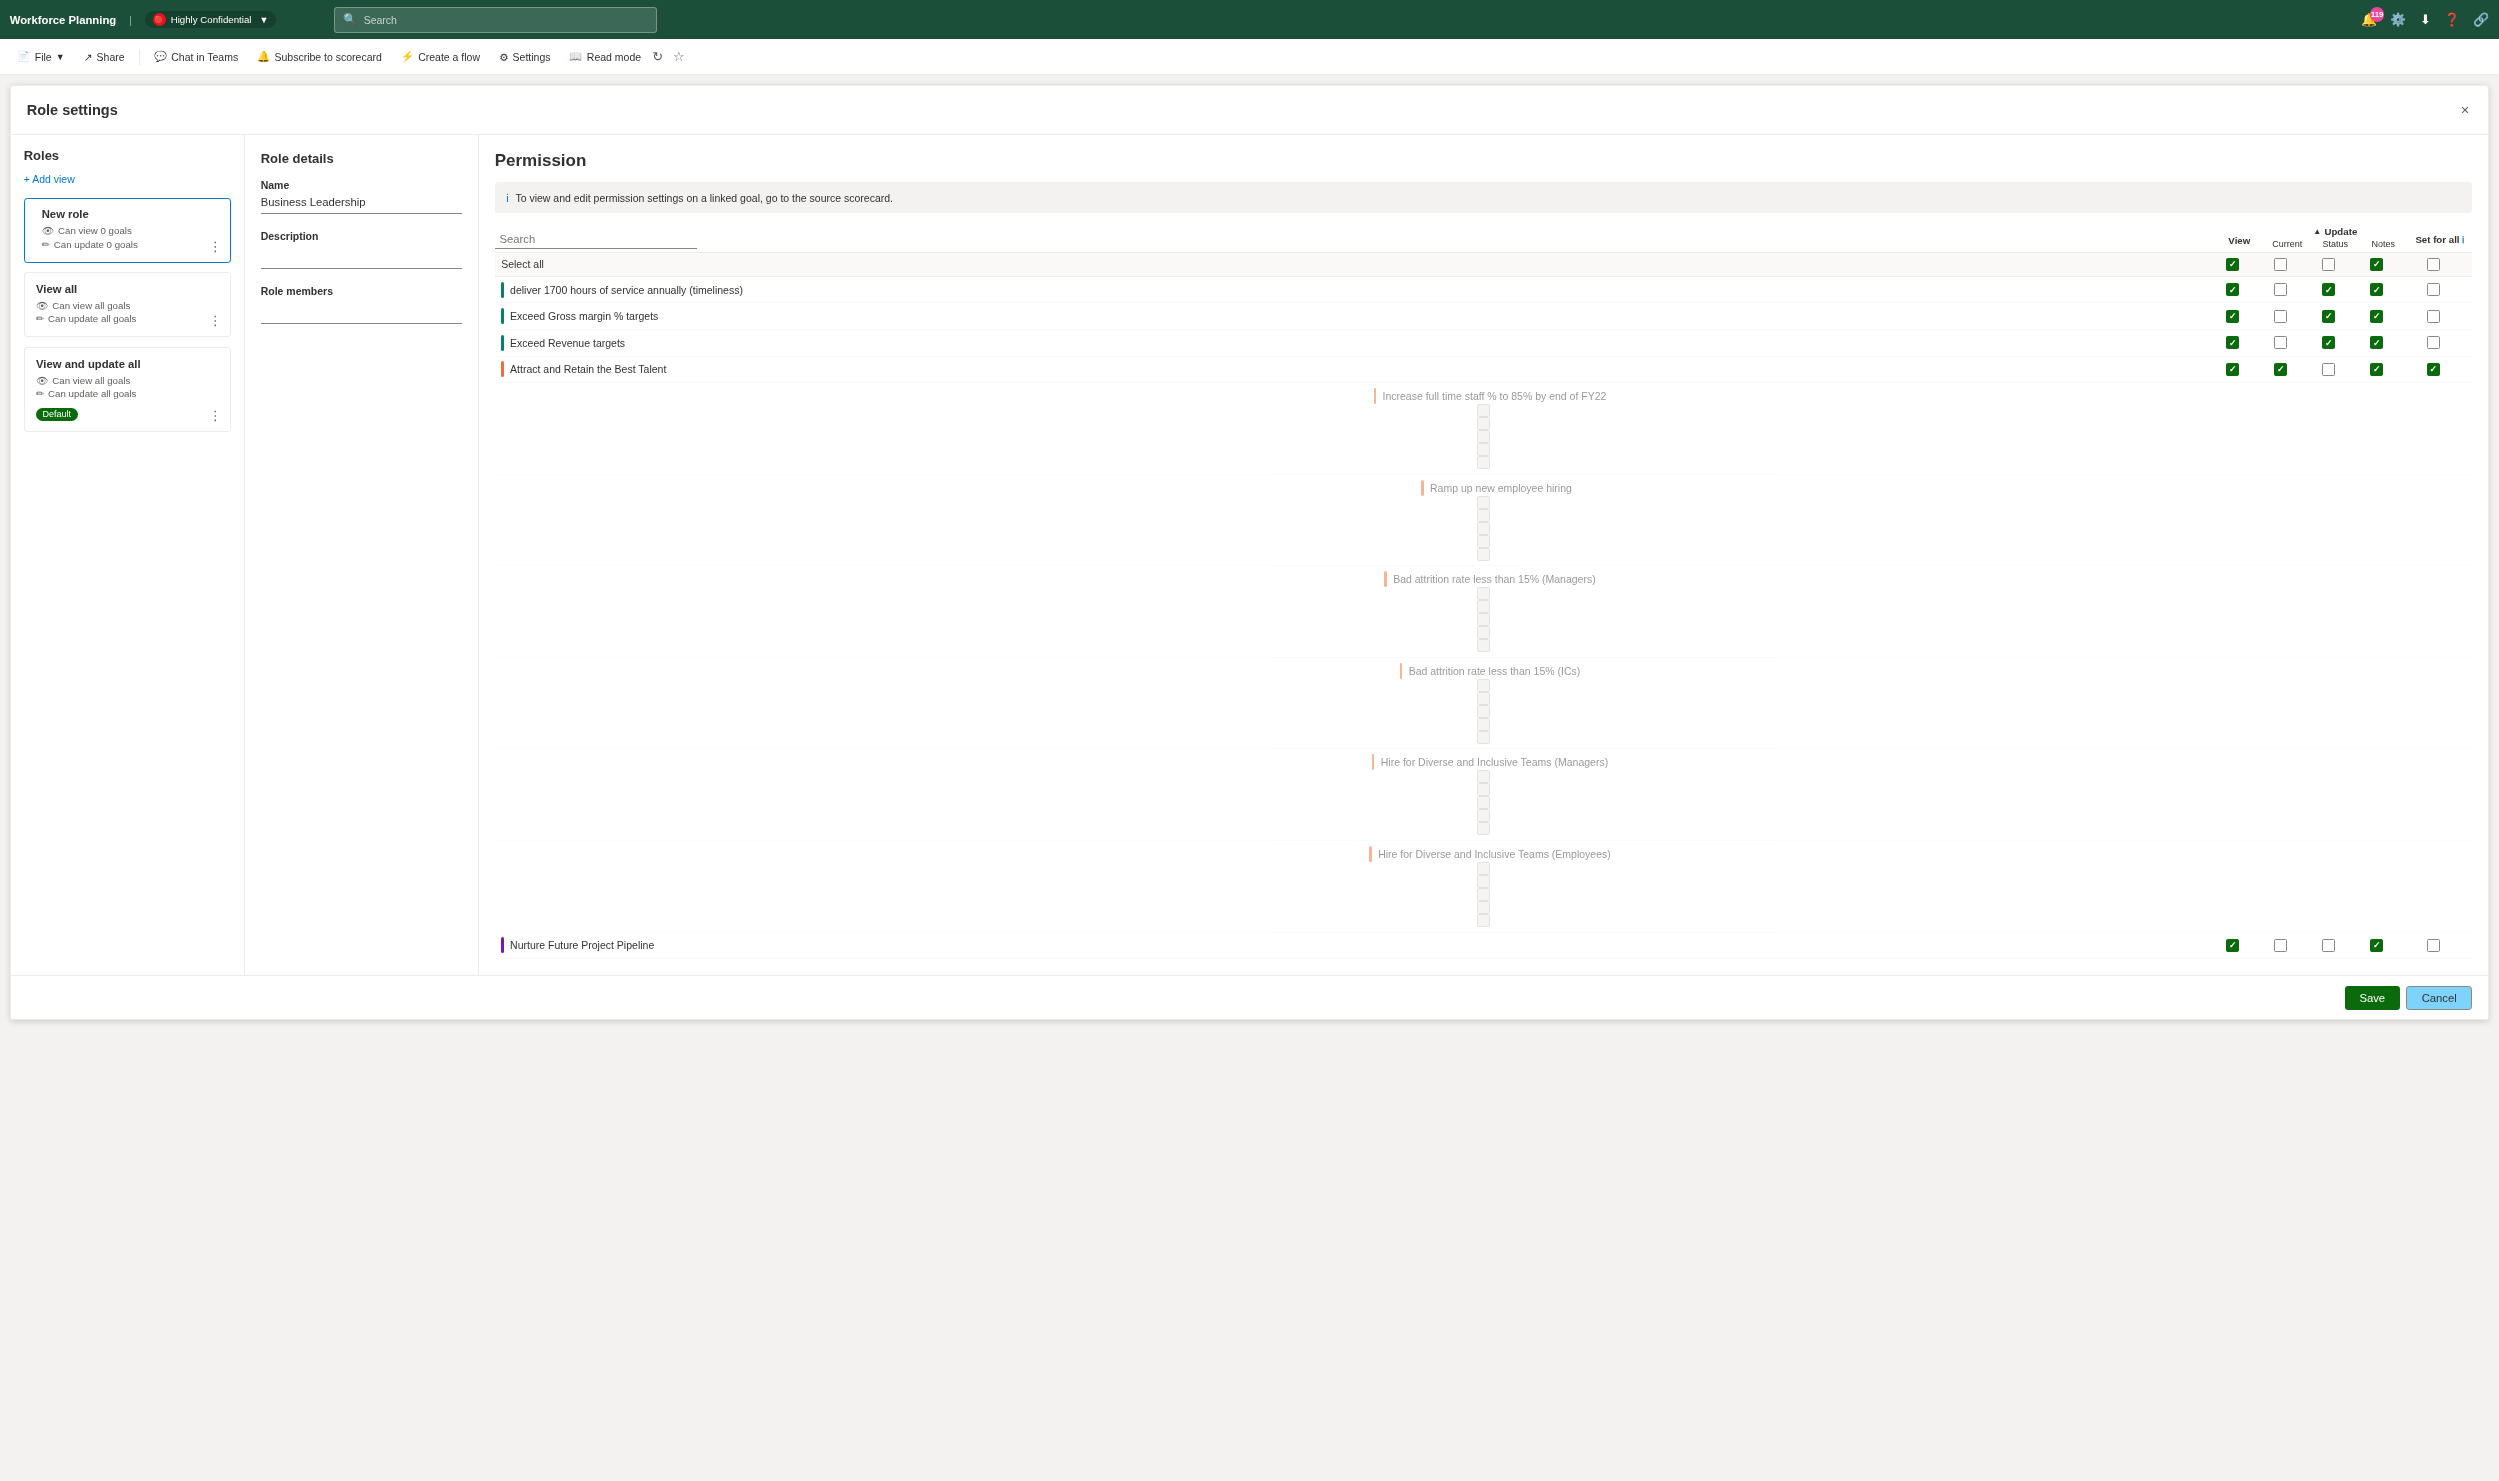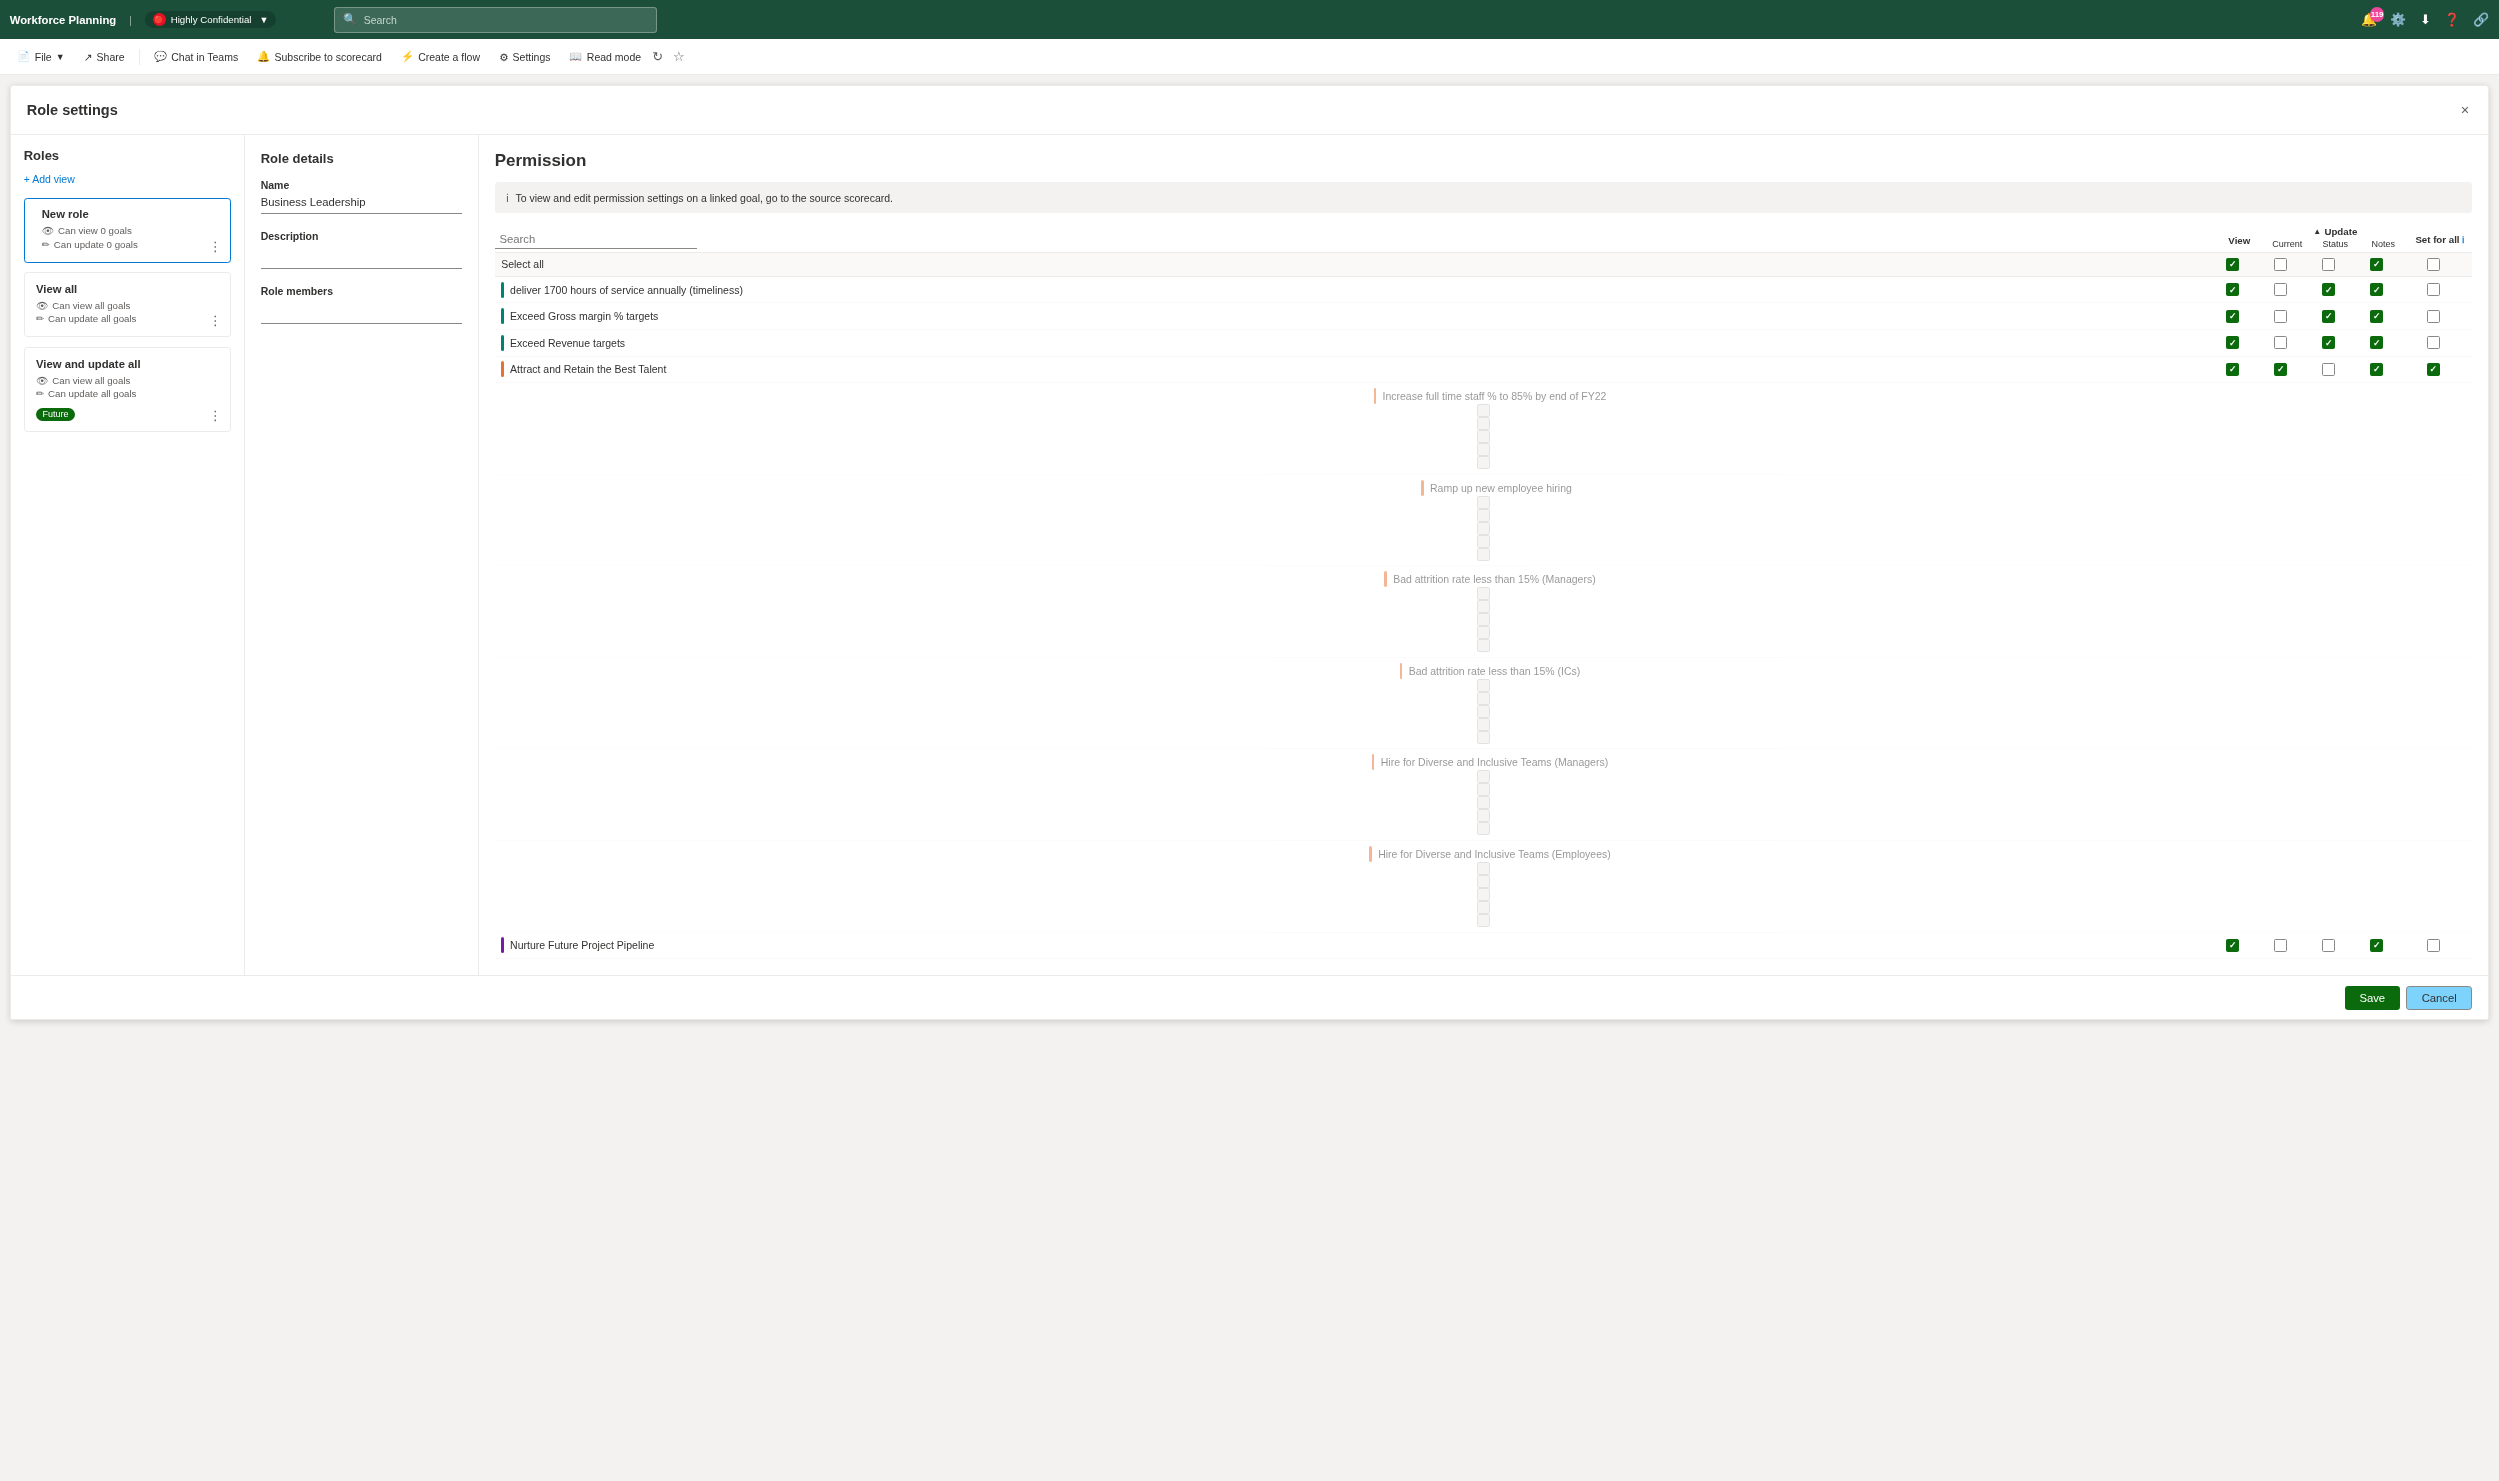--- a/index.html
+++ b/index.html
@@ -205,7 +205,7 @@
       <span>✏</span>
       <span>Can update all goals</span>
     </div>
-    <span class="default-badge">Future</span>
+    <span class="default-badge">Default</span>
     <button class="role-card-more">⋮</button>
   </div>
         </div>

